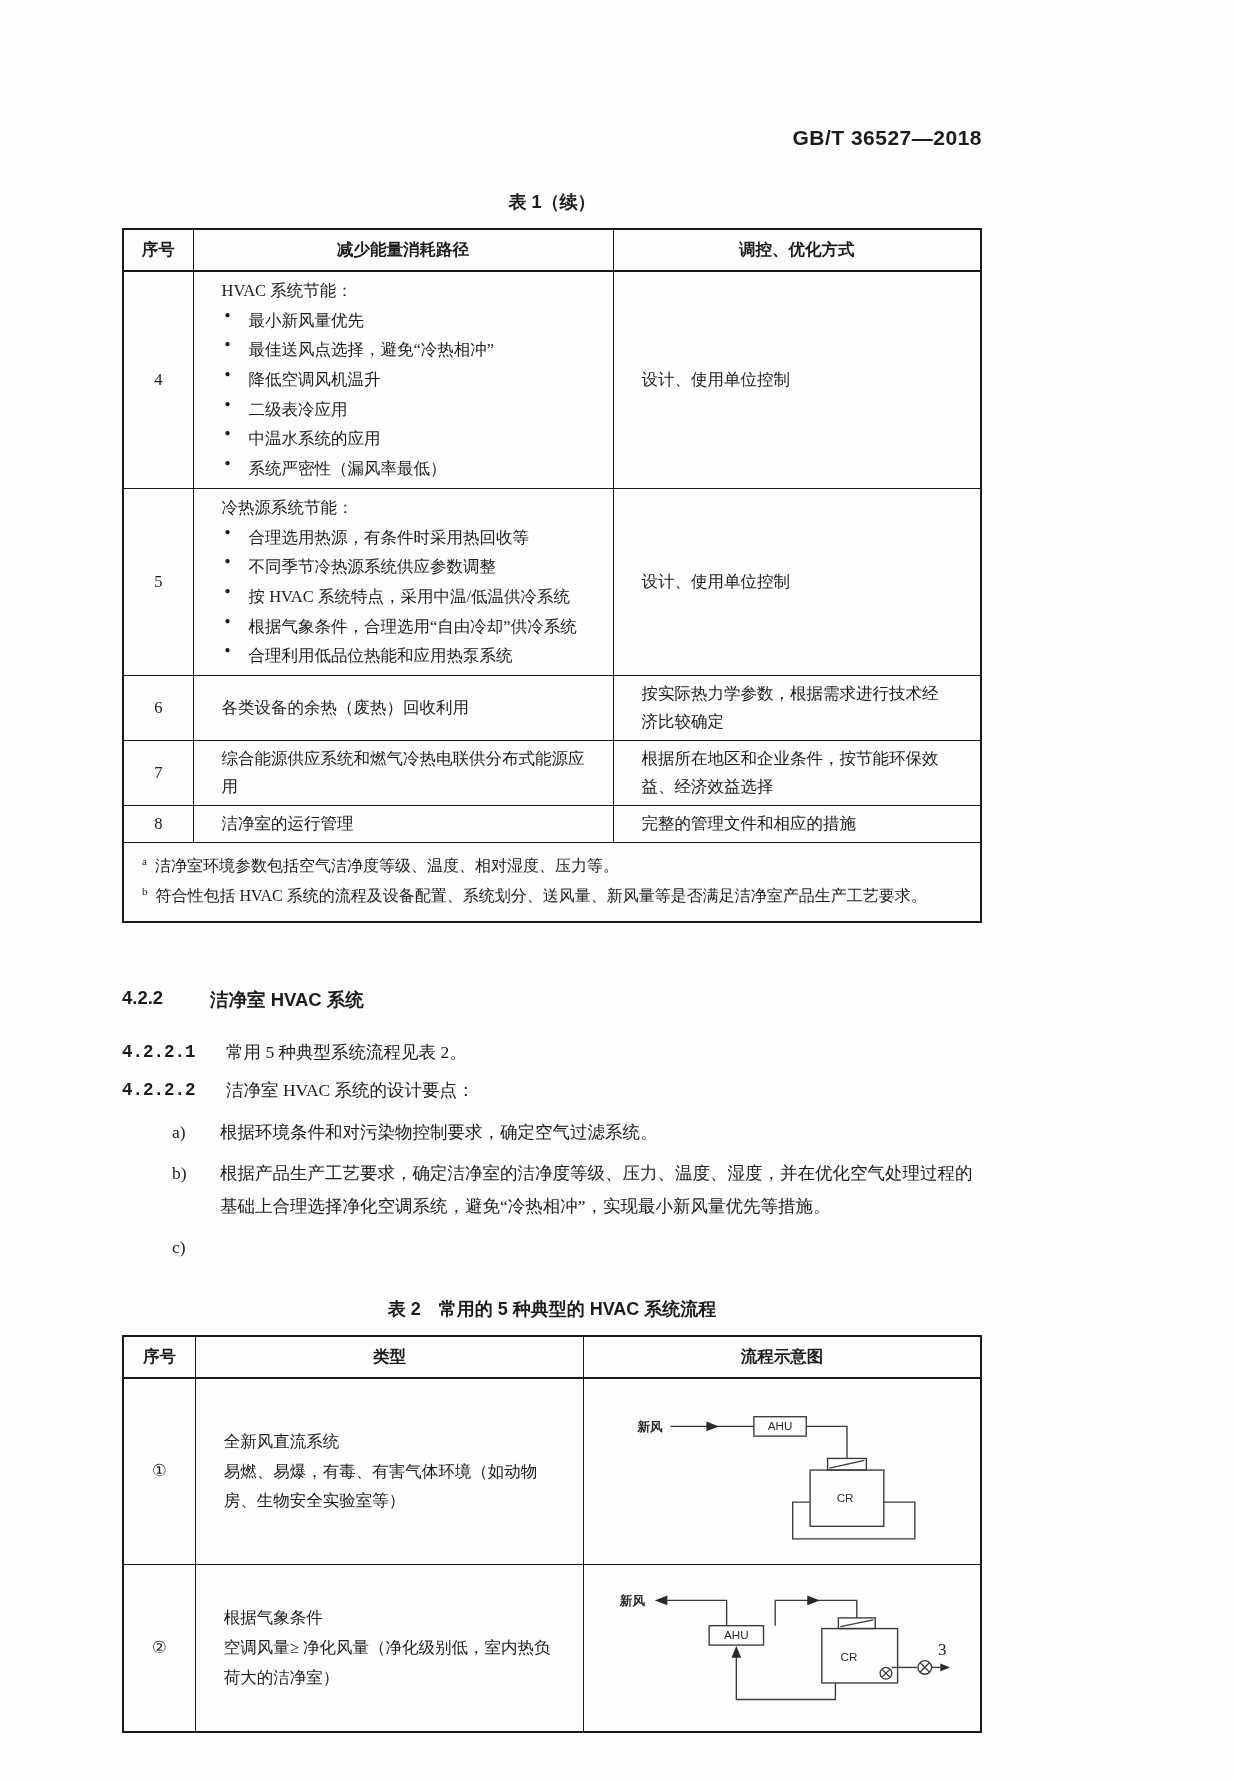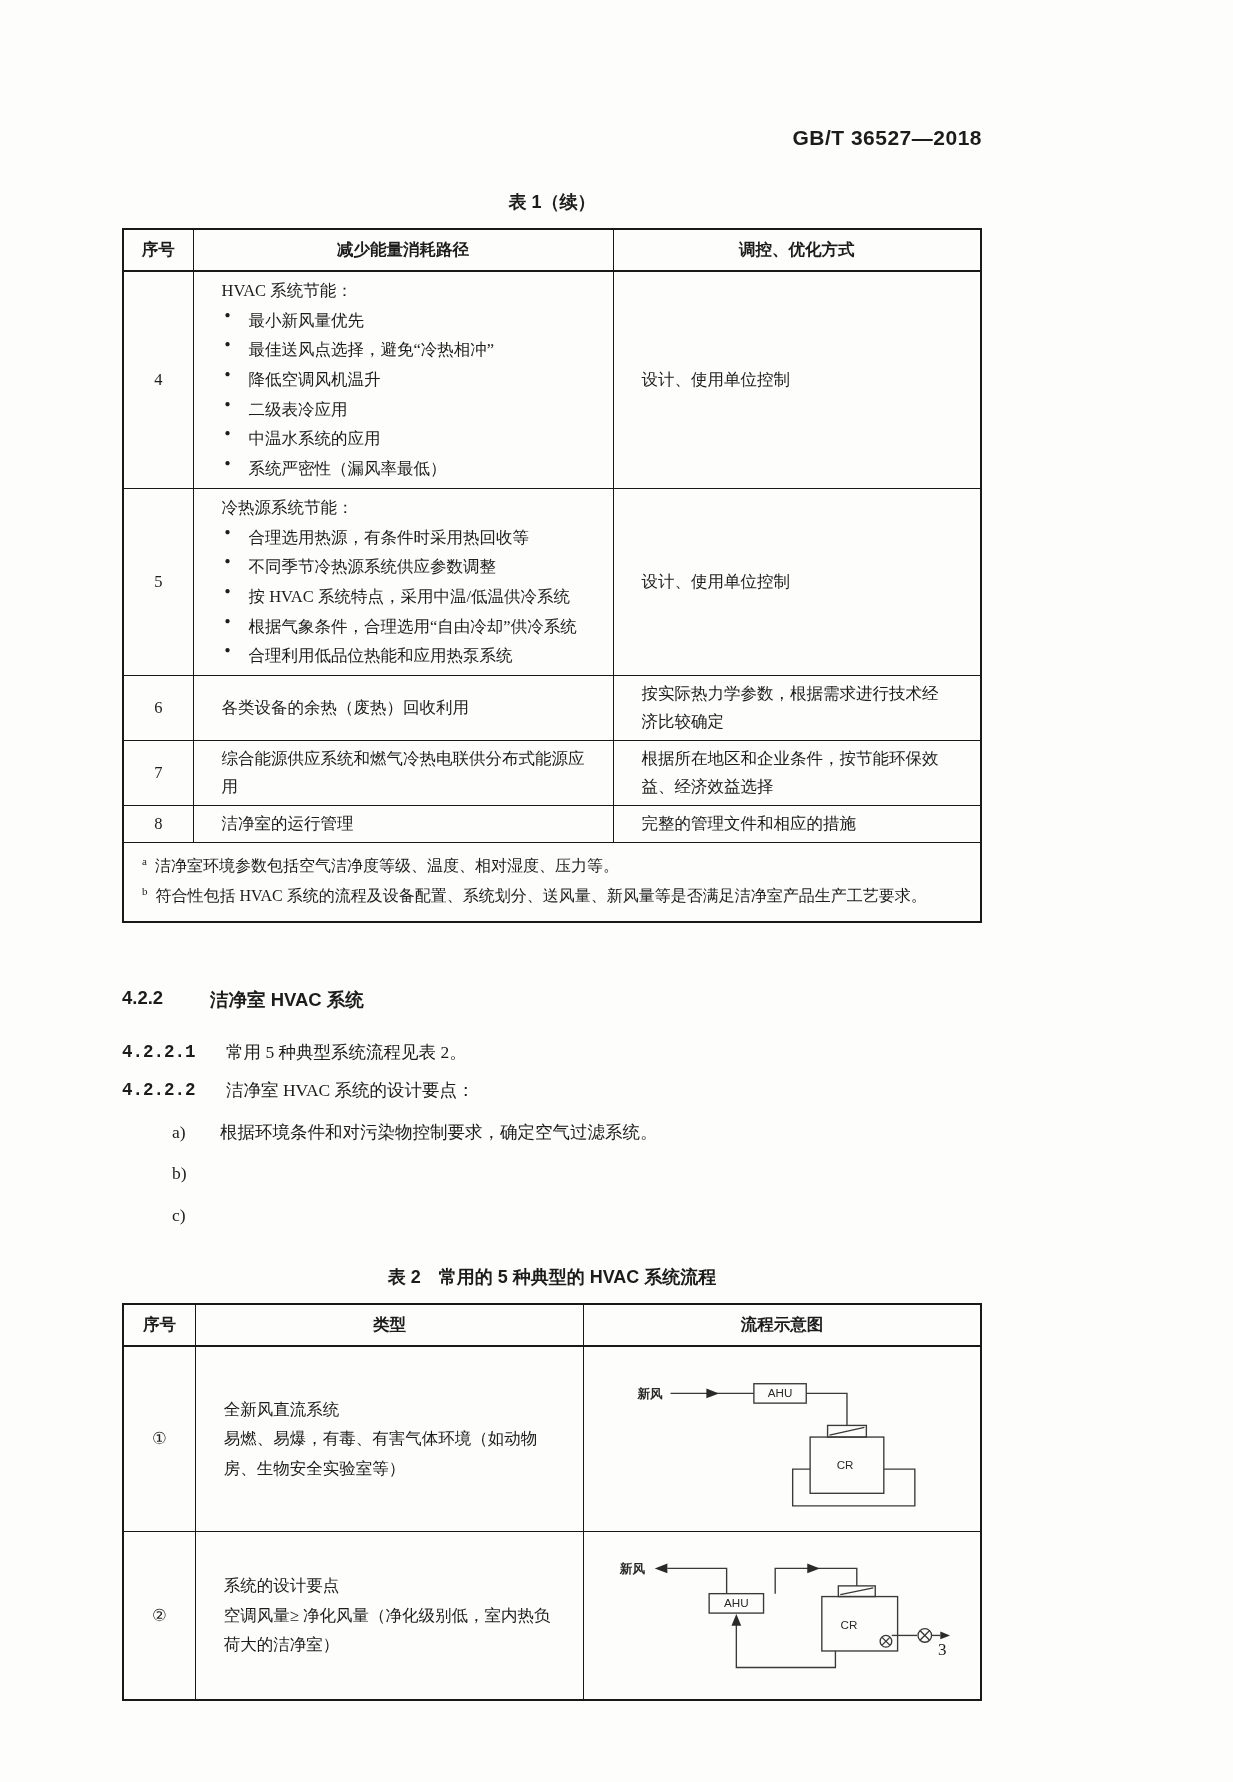--- a/index.html
+++ b/index.html
@@ -158,6 +158,7 @@
       </div>
       <div class="abc">
         <span class="abc-marker">b)</span>
+        <span class="abc-text">根据产品生产工艺要求，确定洁净室的洁净度等级、压力、温度、湿度，并在优化空气处理过程的基础上合理选择净化空调系统，避免“冷热相冲”，实现最小新风量优先等措施。</span>
       </div>
       <div class="abc">
         <span class="abc-marker">c)</span>

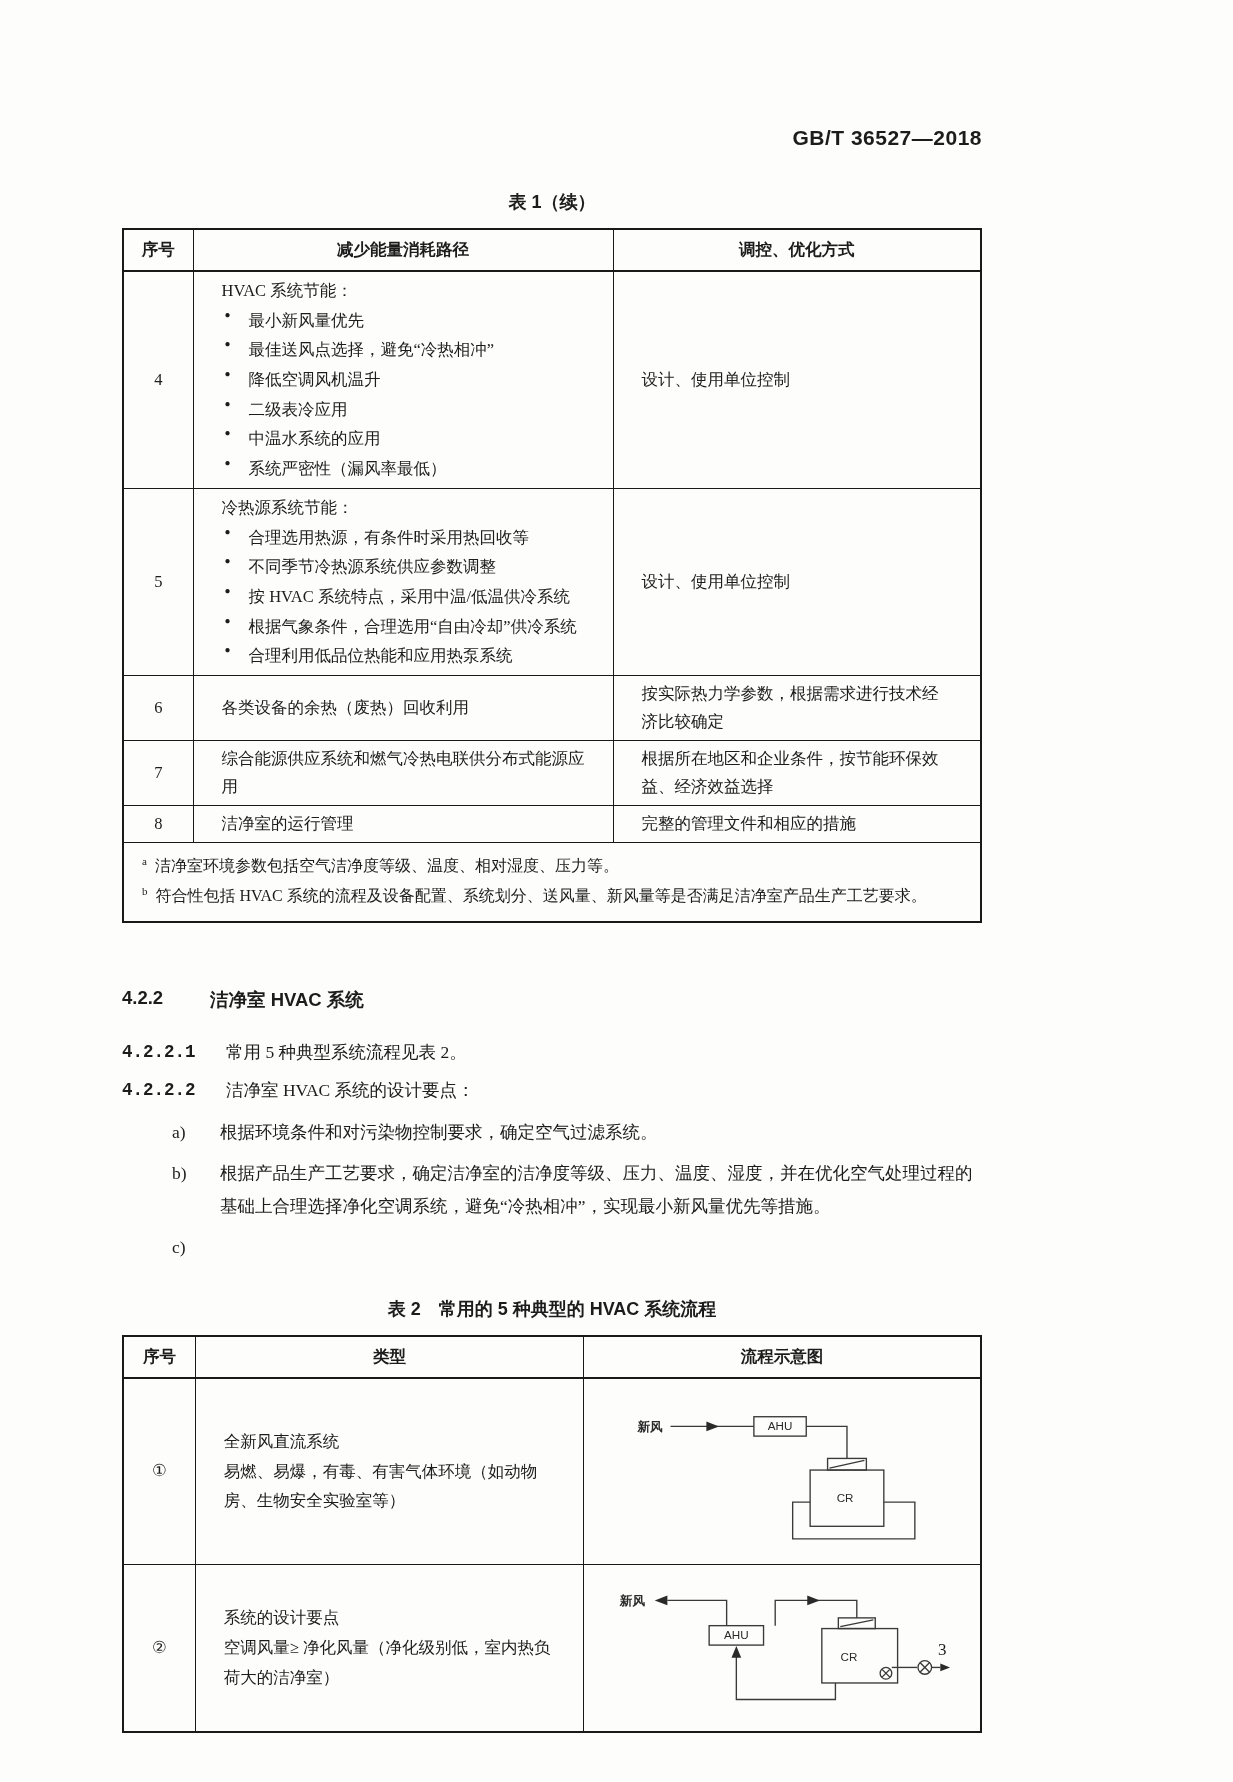--- a/index.html
+++ b/index.html
@@ -206,7 +206,7 @@
         <tr style="height:168px;">
           <td class="num-cell">②</td>
           <td>
-            <div class="cell-title">系统的设计要点</div>
+            <div class="cell-title">根据气象条件</div>
             <div class="cell-title">空调风量≥ 净化风量（净化级别低，室内热负荷大的洁净室）</div>
           </td>
           <td class="diagram-cell">

